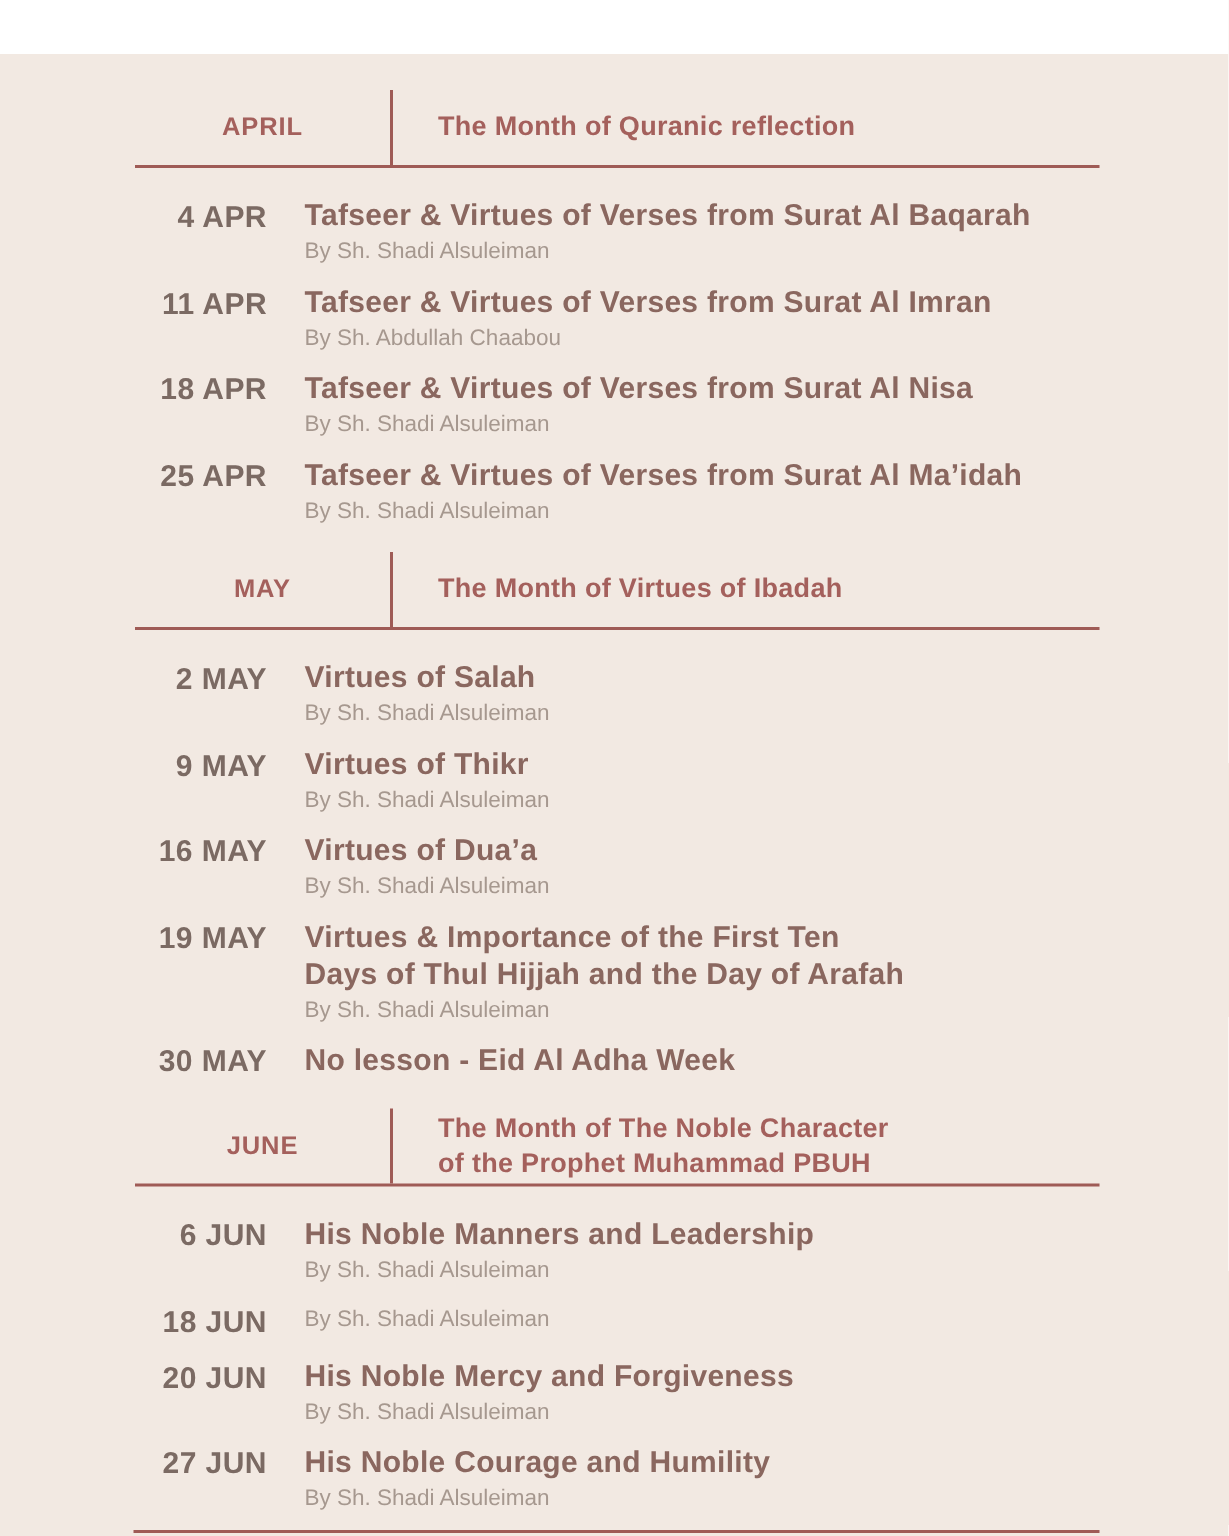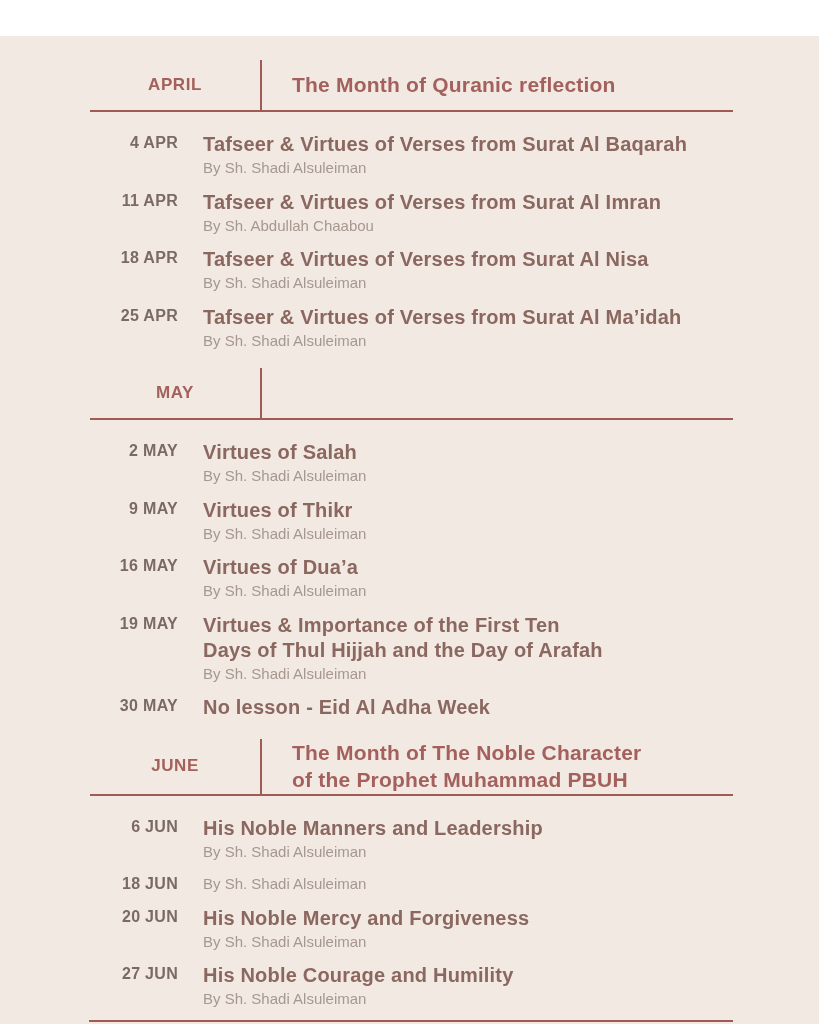--- a/index.html
+++ b/index.html
@@ -47,7 +47,7 @@
     display: flex;
     flex-direction: column;
     justify-content: center;
-    font-size: 21px;
+    font-size: 18px;
     font-weight: bold;
     letter-spacing: 0.2px;
     color: var(--accent);

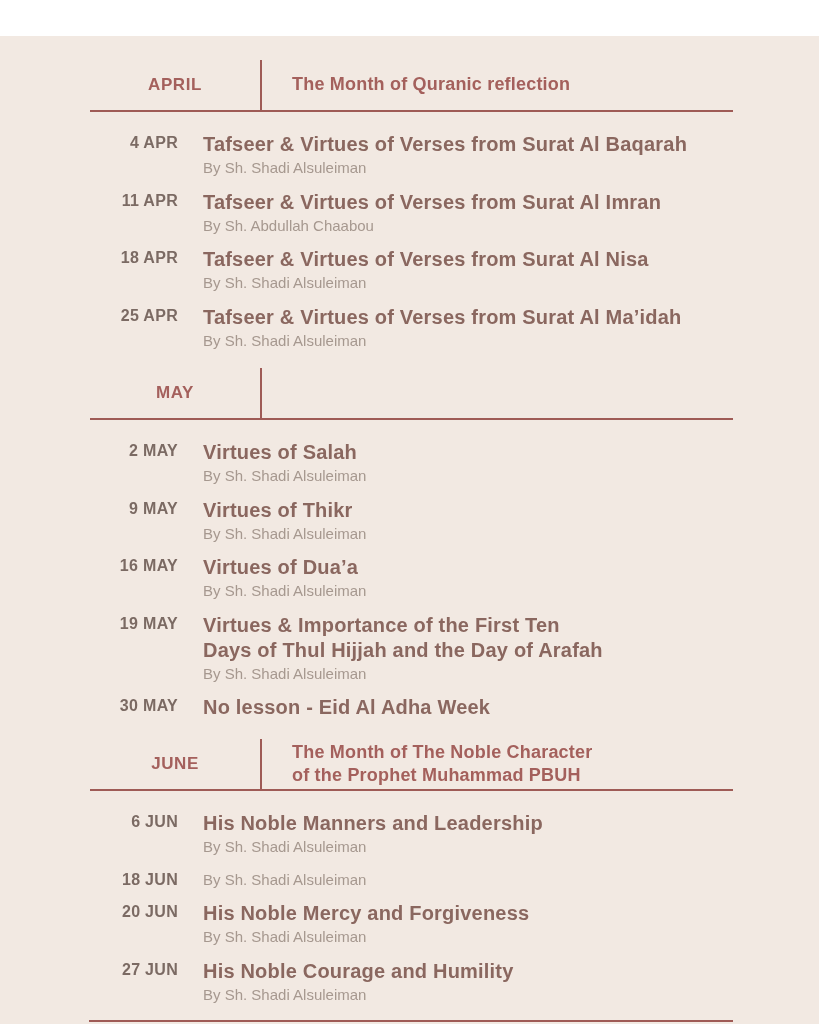--- a/index.html
+++ b/index.html
@@ -68,7 +68,7 @@
     width: 88px;
     text-align: right;
     margin-right: 25px;
-    font-size: 16px;
+    font-size: 20px;
     font-weight: bold;
     letter-spacing: 0.3px;
     color: var(--date);

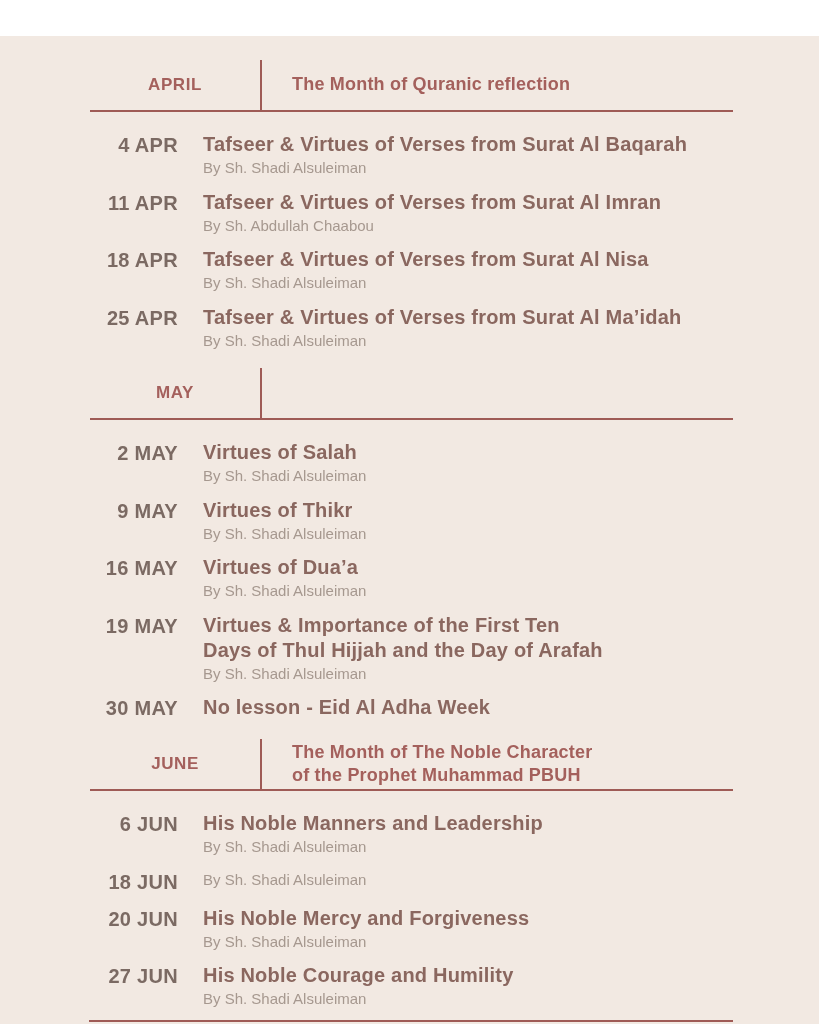--- a/index.html
+++ b/index.html
@@ -155,6 +155,10 @@
     <header class="month-header">
       <div class="month-name">MAY</div>
       <div class="vdivider"></div>
+      <div class="month-theme">
+        <span class="theme-line1">The Month of Virtues of Ibadah</span>
+        <span class="theme-line2"></span>
+      </div>
     </header>
     <div class="hrule"></div>
     <div class="lessons">

